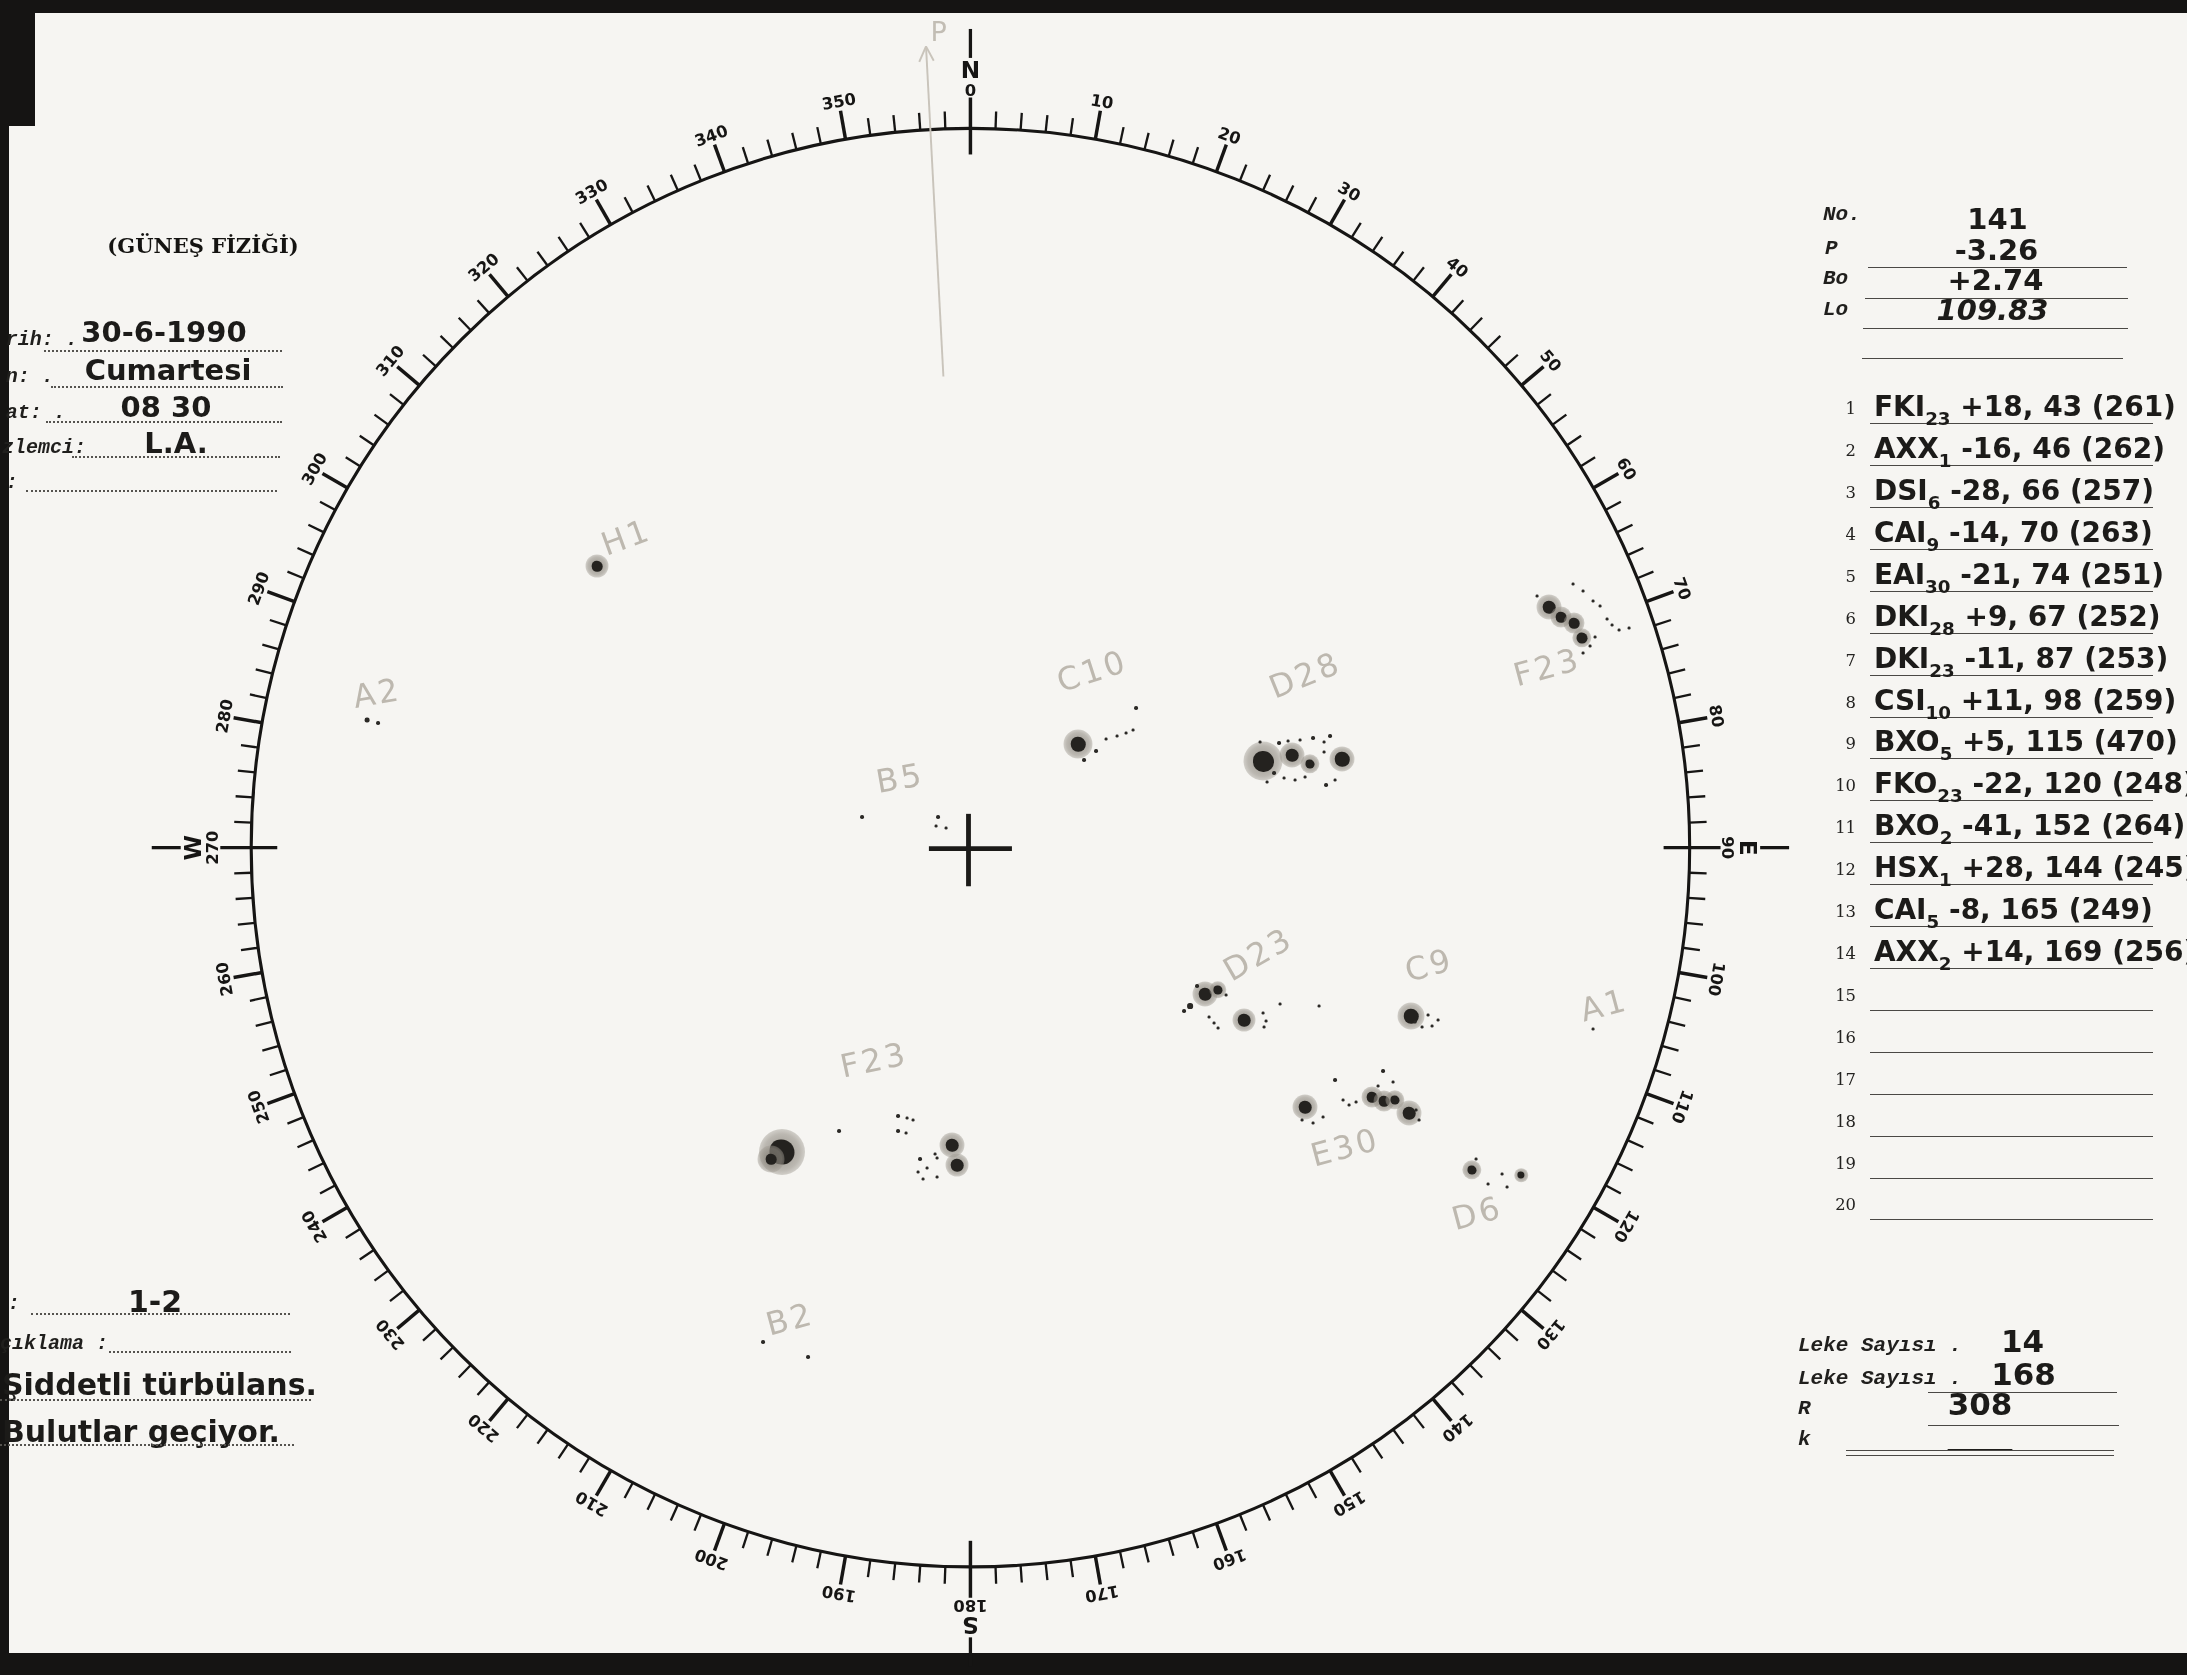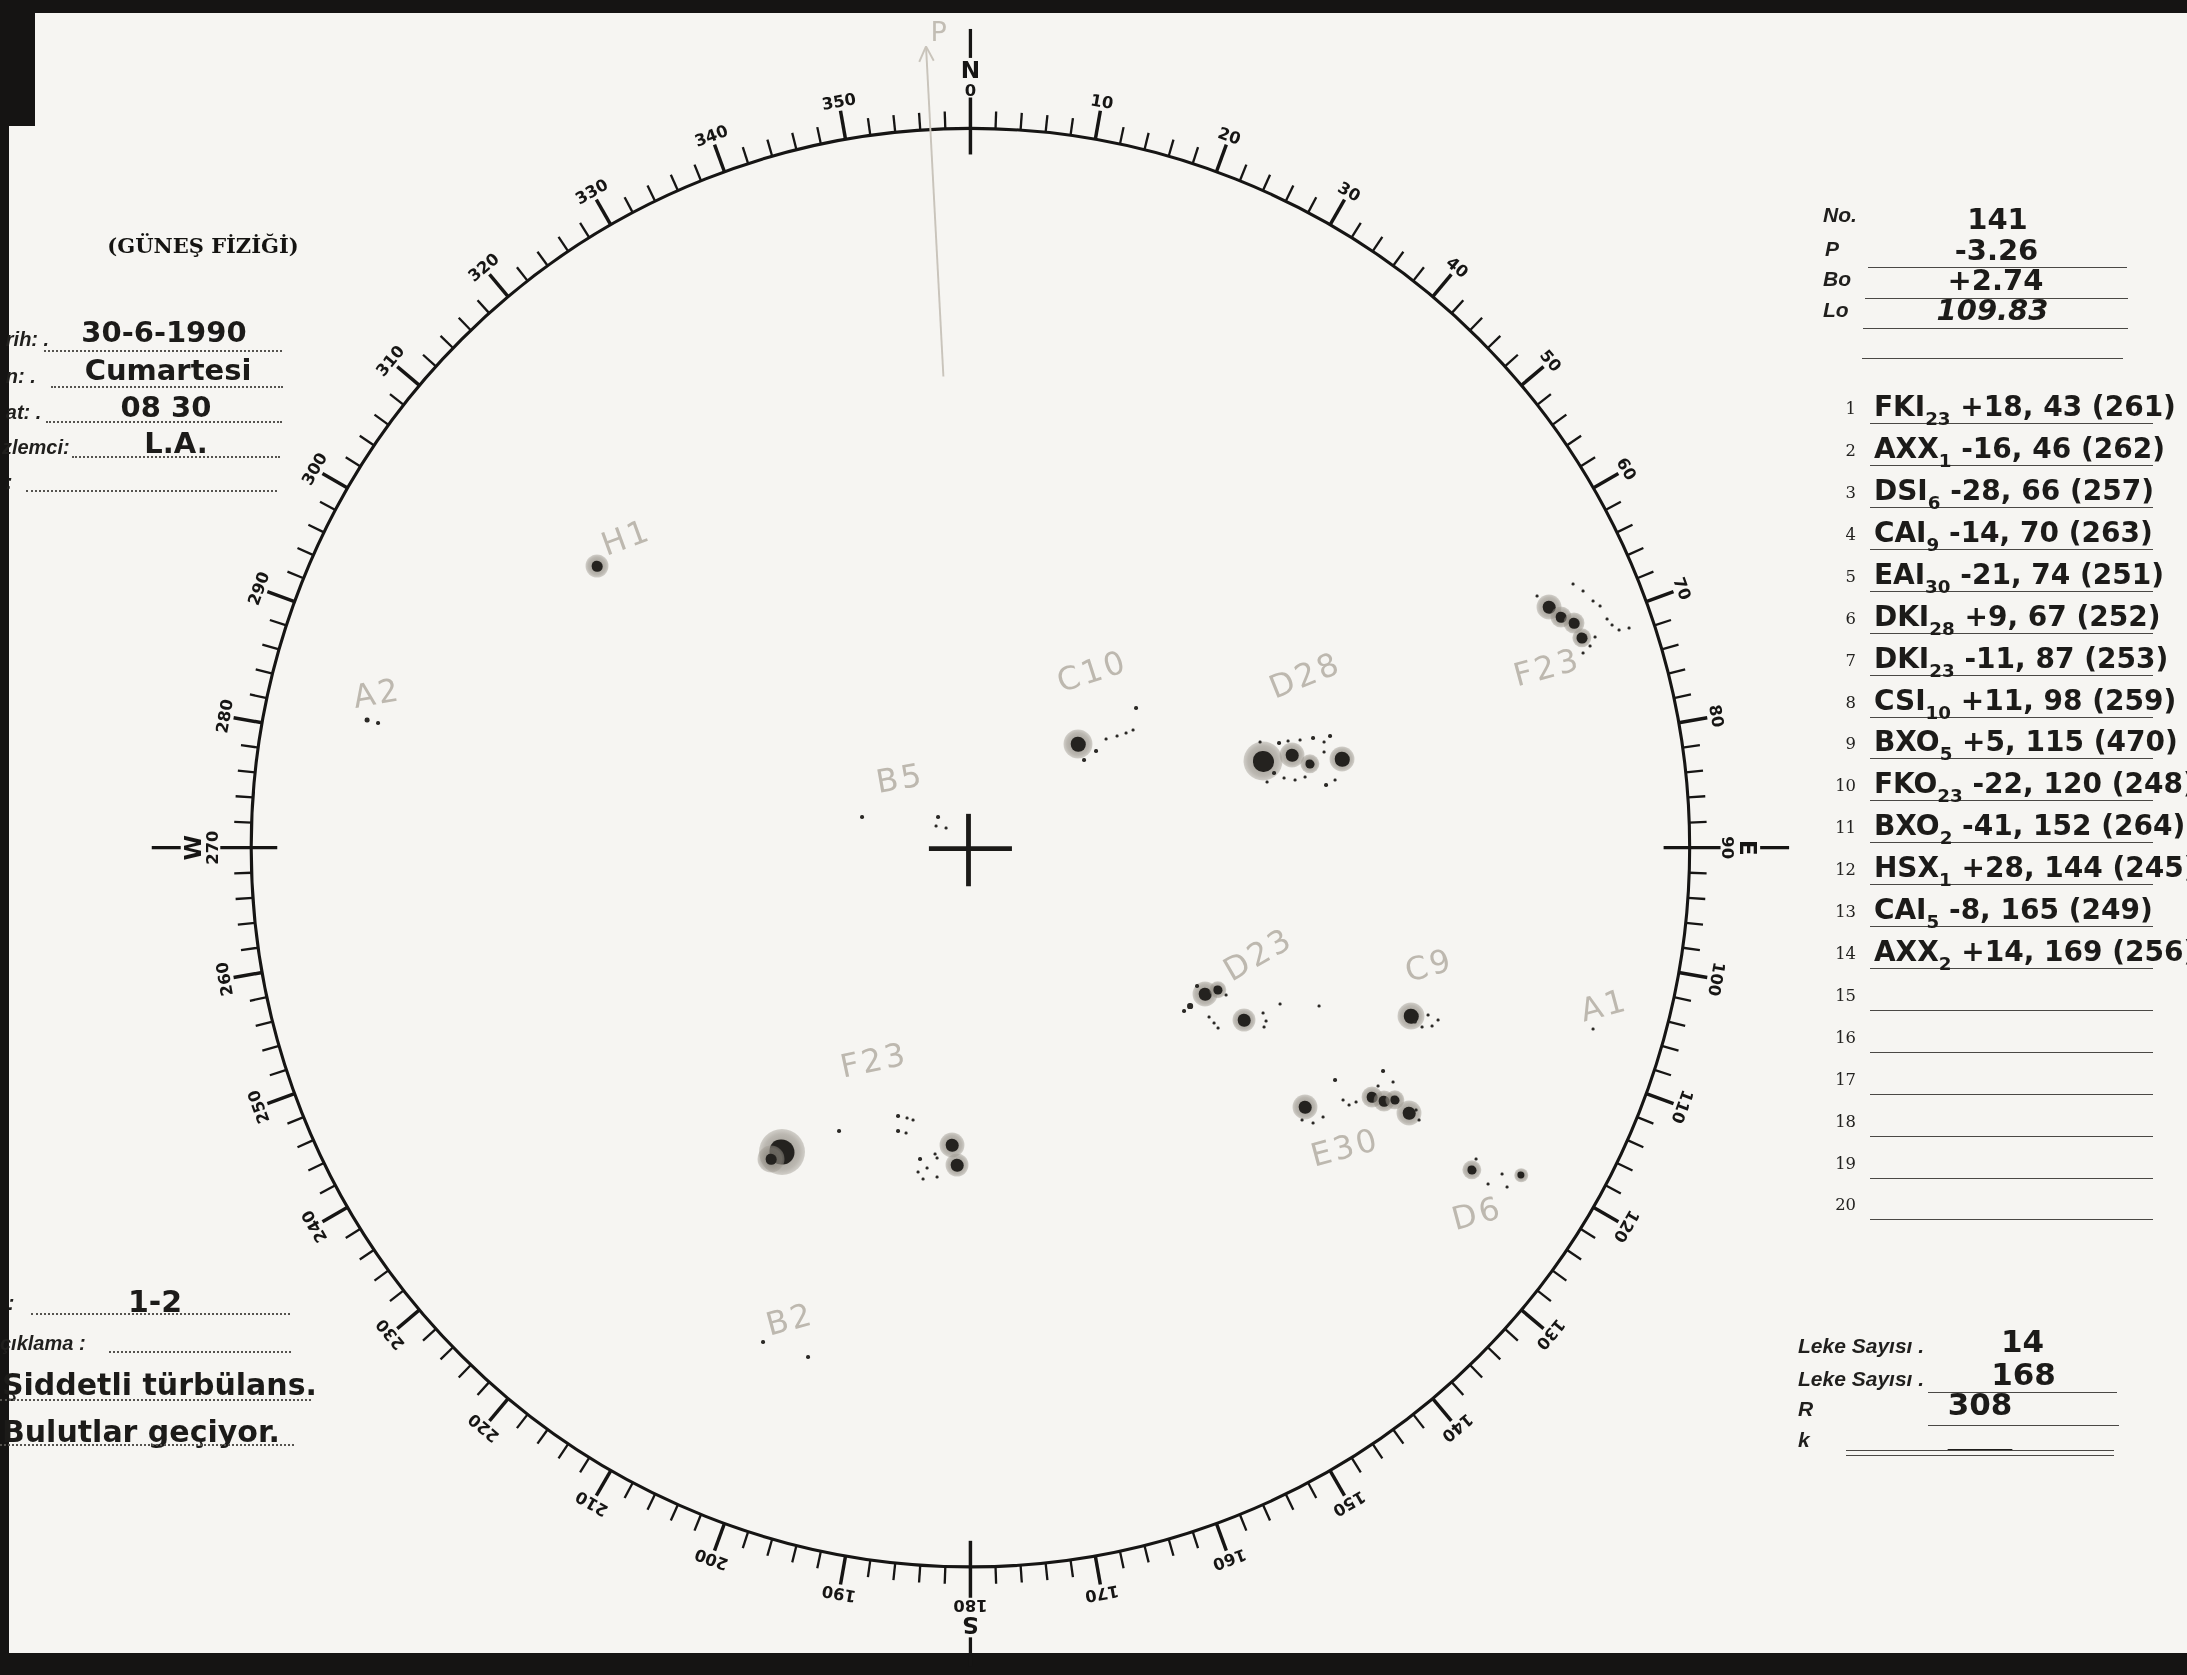--- a/index.html
+++ b/index.html
@@ -8,7 +8,7 @@
   .bar{position:absolute;background:#151413;}
   .abs{position:absolute;}
   .serifhead{font-family:"DejaVu Serif",serif;font-weight:bold;color:#141311;}
-  .lbl{font-family:Liberation Sans, sans-serif;font-weight:bold;font-style:italic;font-size:20px;color:#201f1d;white-space:nowrap;}
+  .lbl{font-family:Liberation Mono, monospace;font-weight:bold;font-style:italic;font-size:20px;color:#201f1d;white-space:nowrap;}
   .hv{font-family:"DejaVu Sans",sans-serif;font-weight:bold;color:#1c1b19;white-space:nowrap;}
   .dotline{position:absolute;border-bottom:2.9px dotted #55534f;height:0;}
   .metarow .hv{font-size:29px;}

